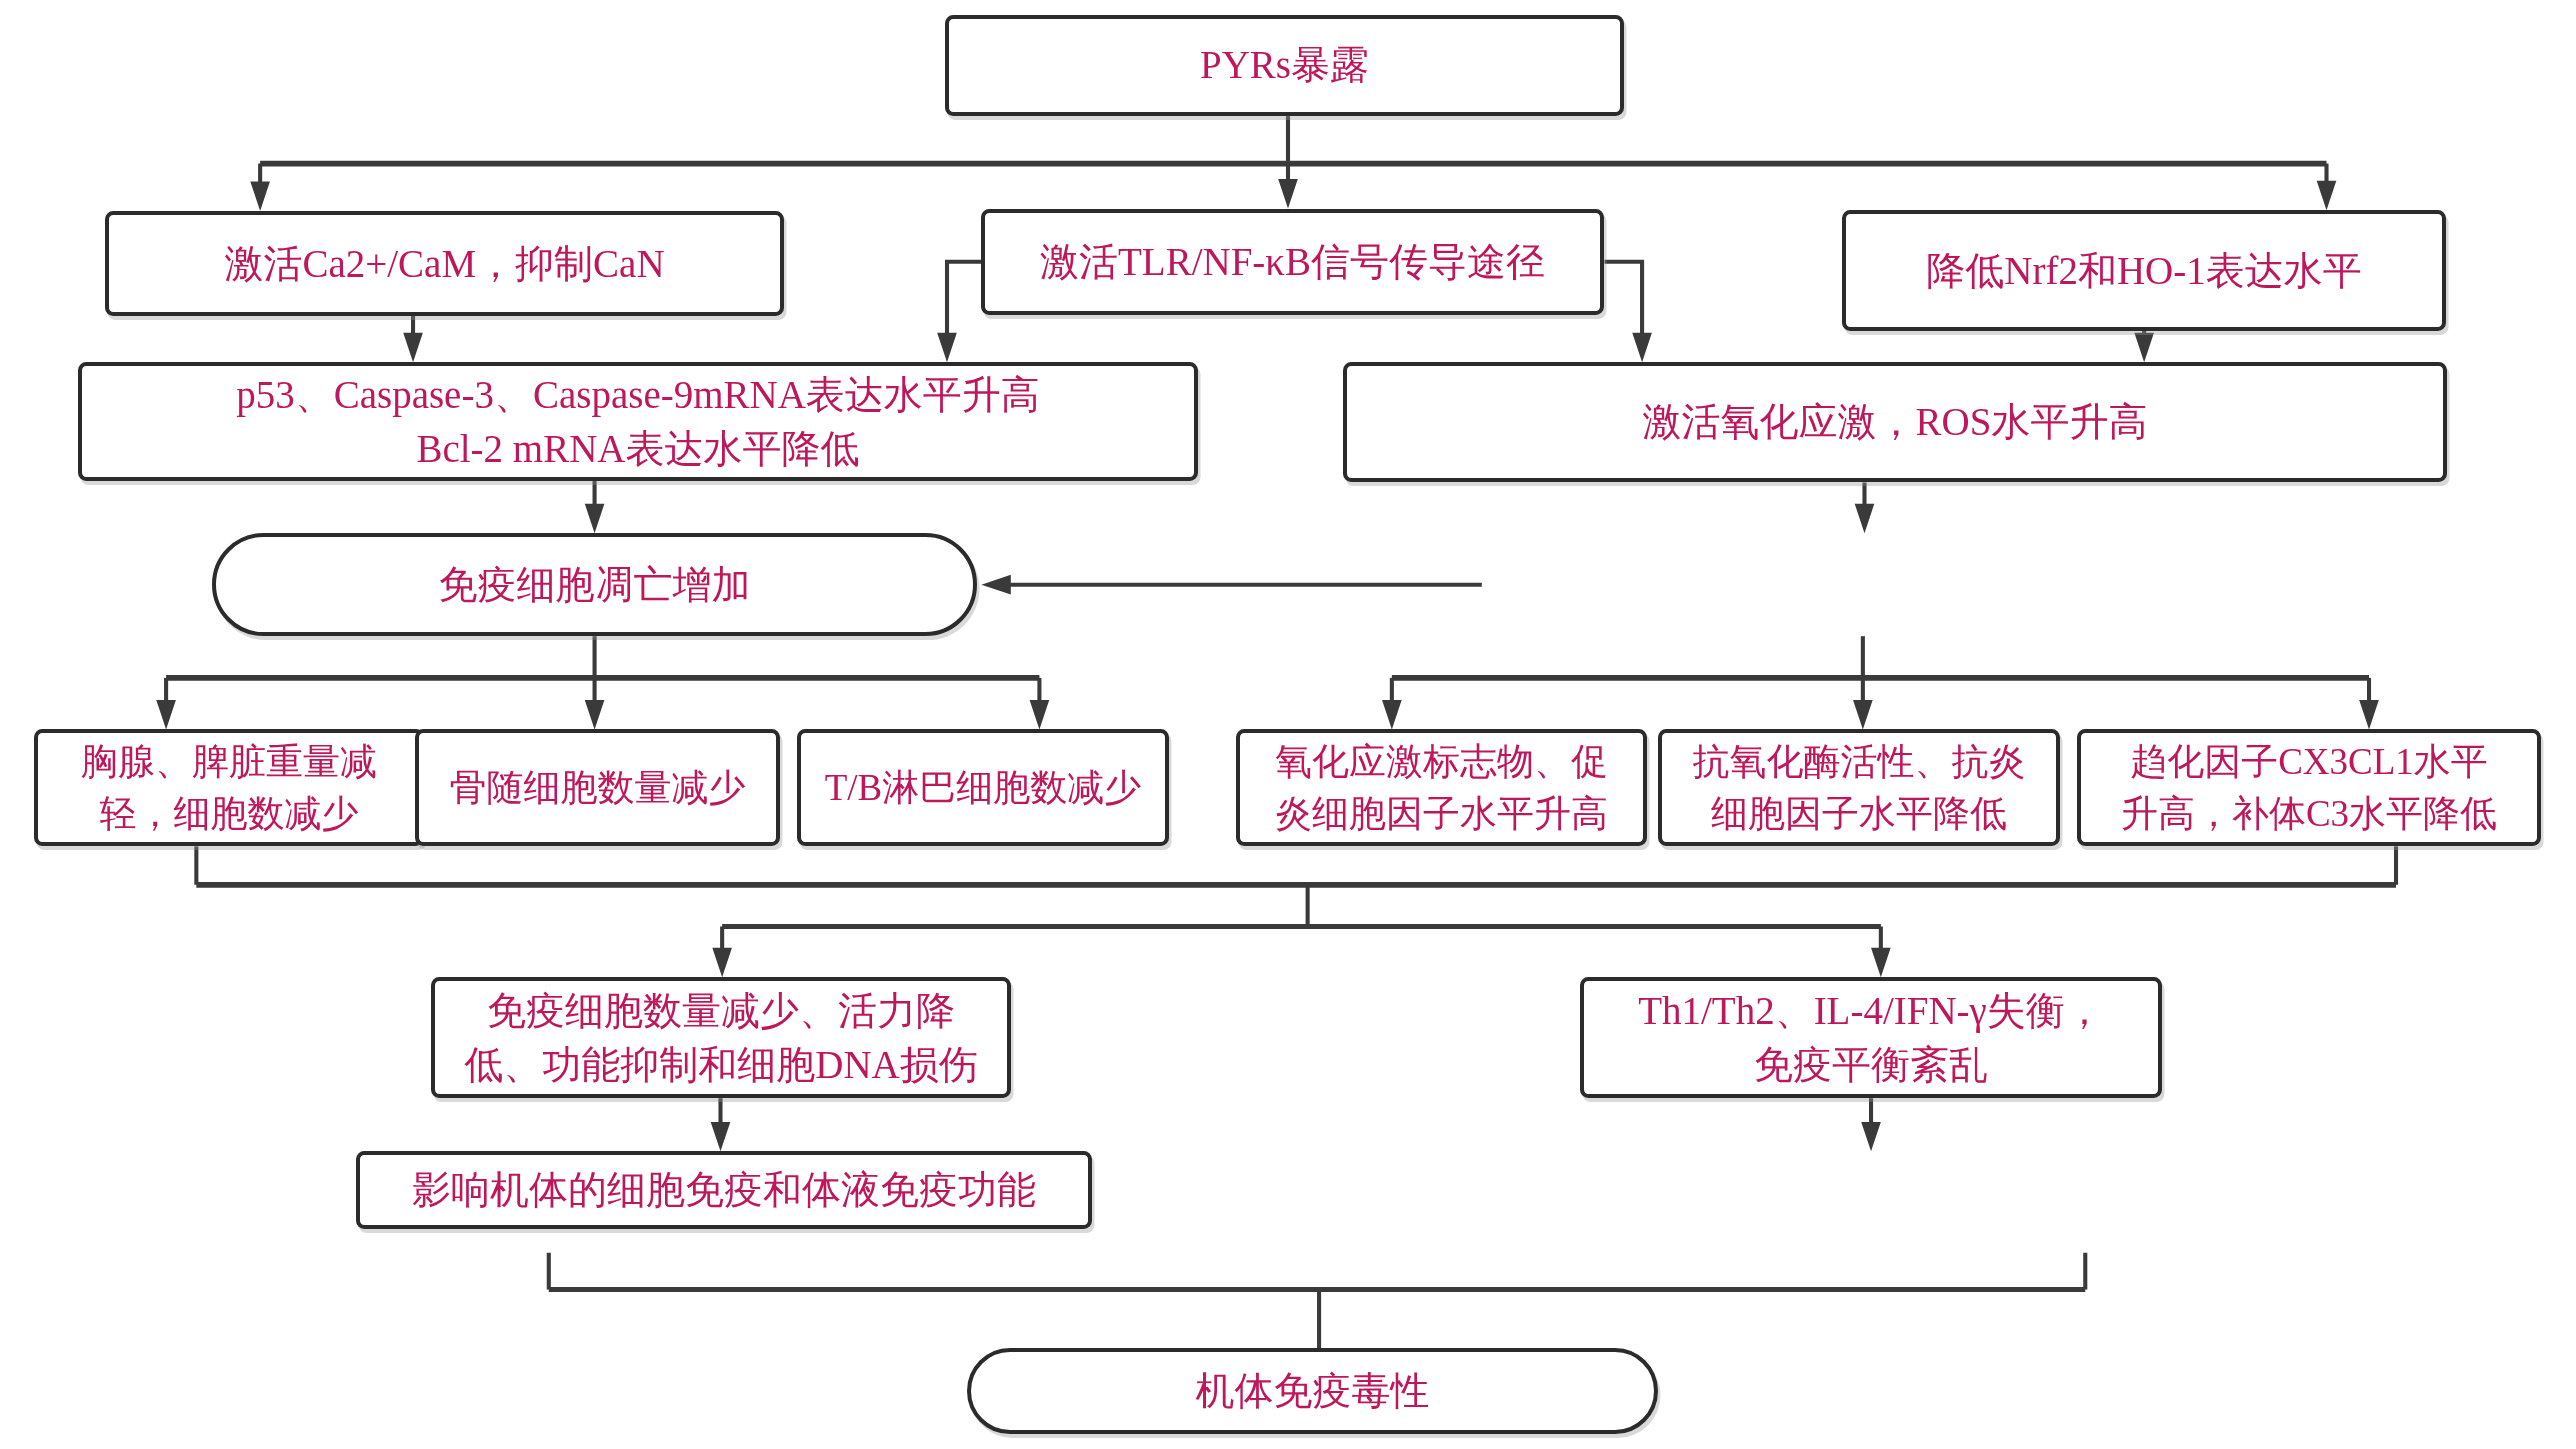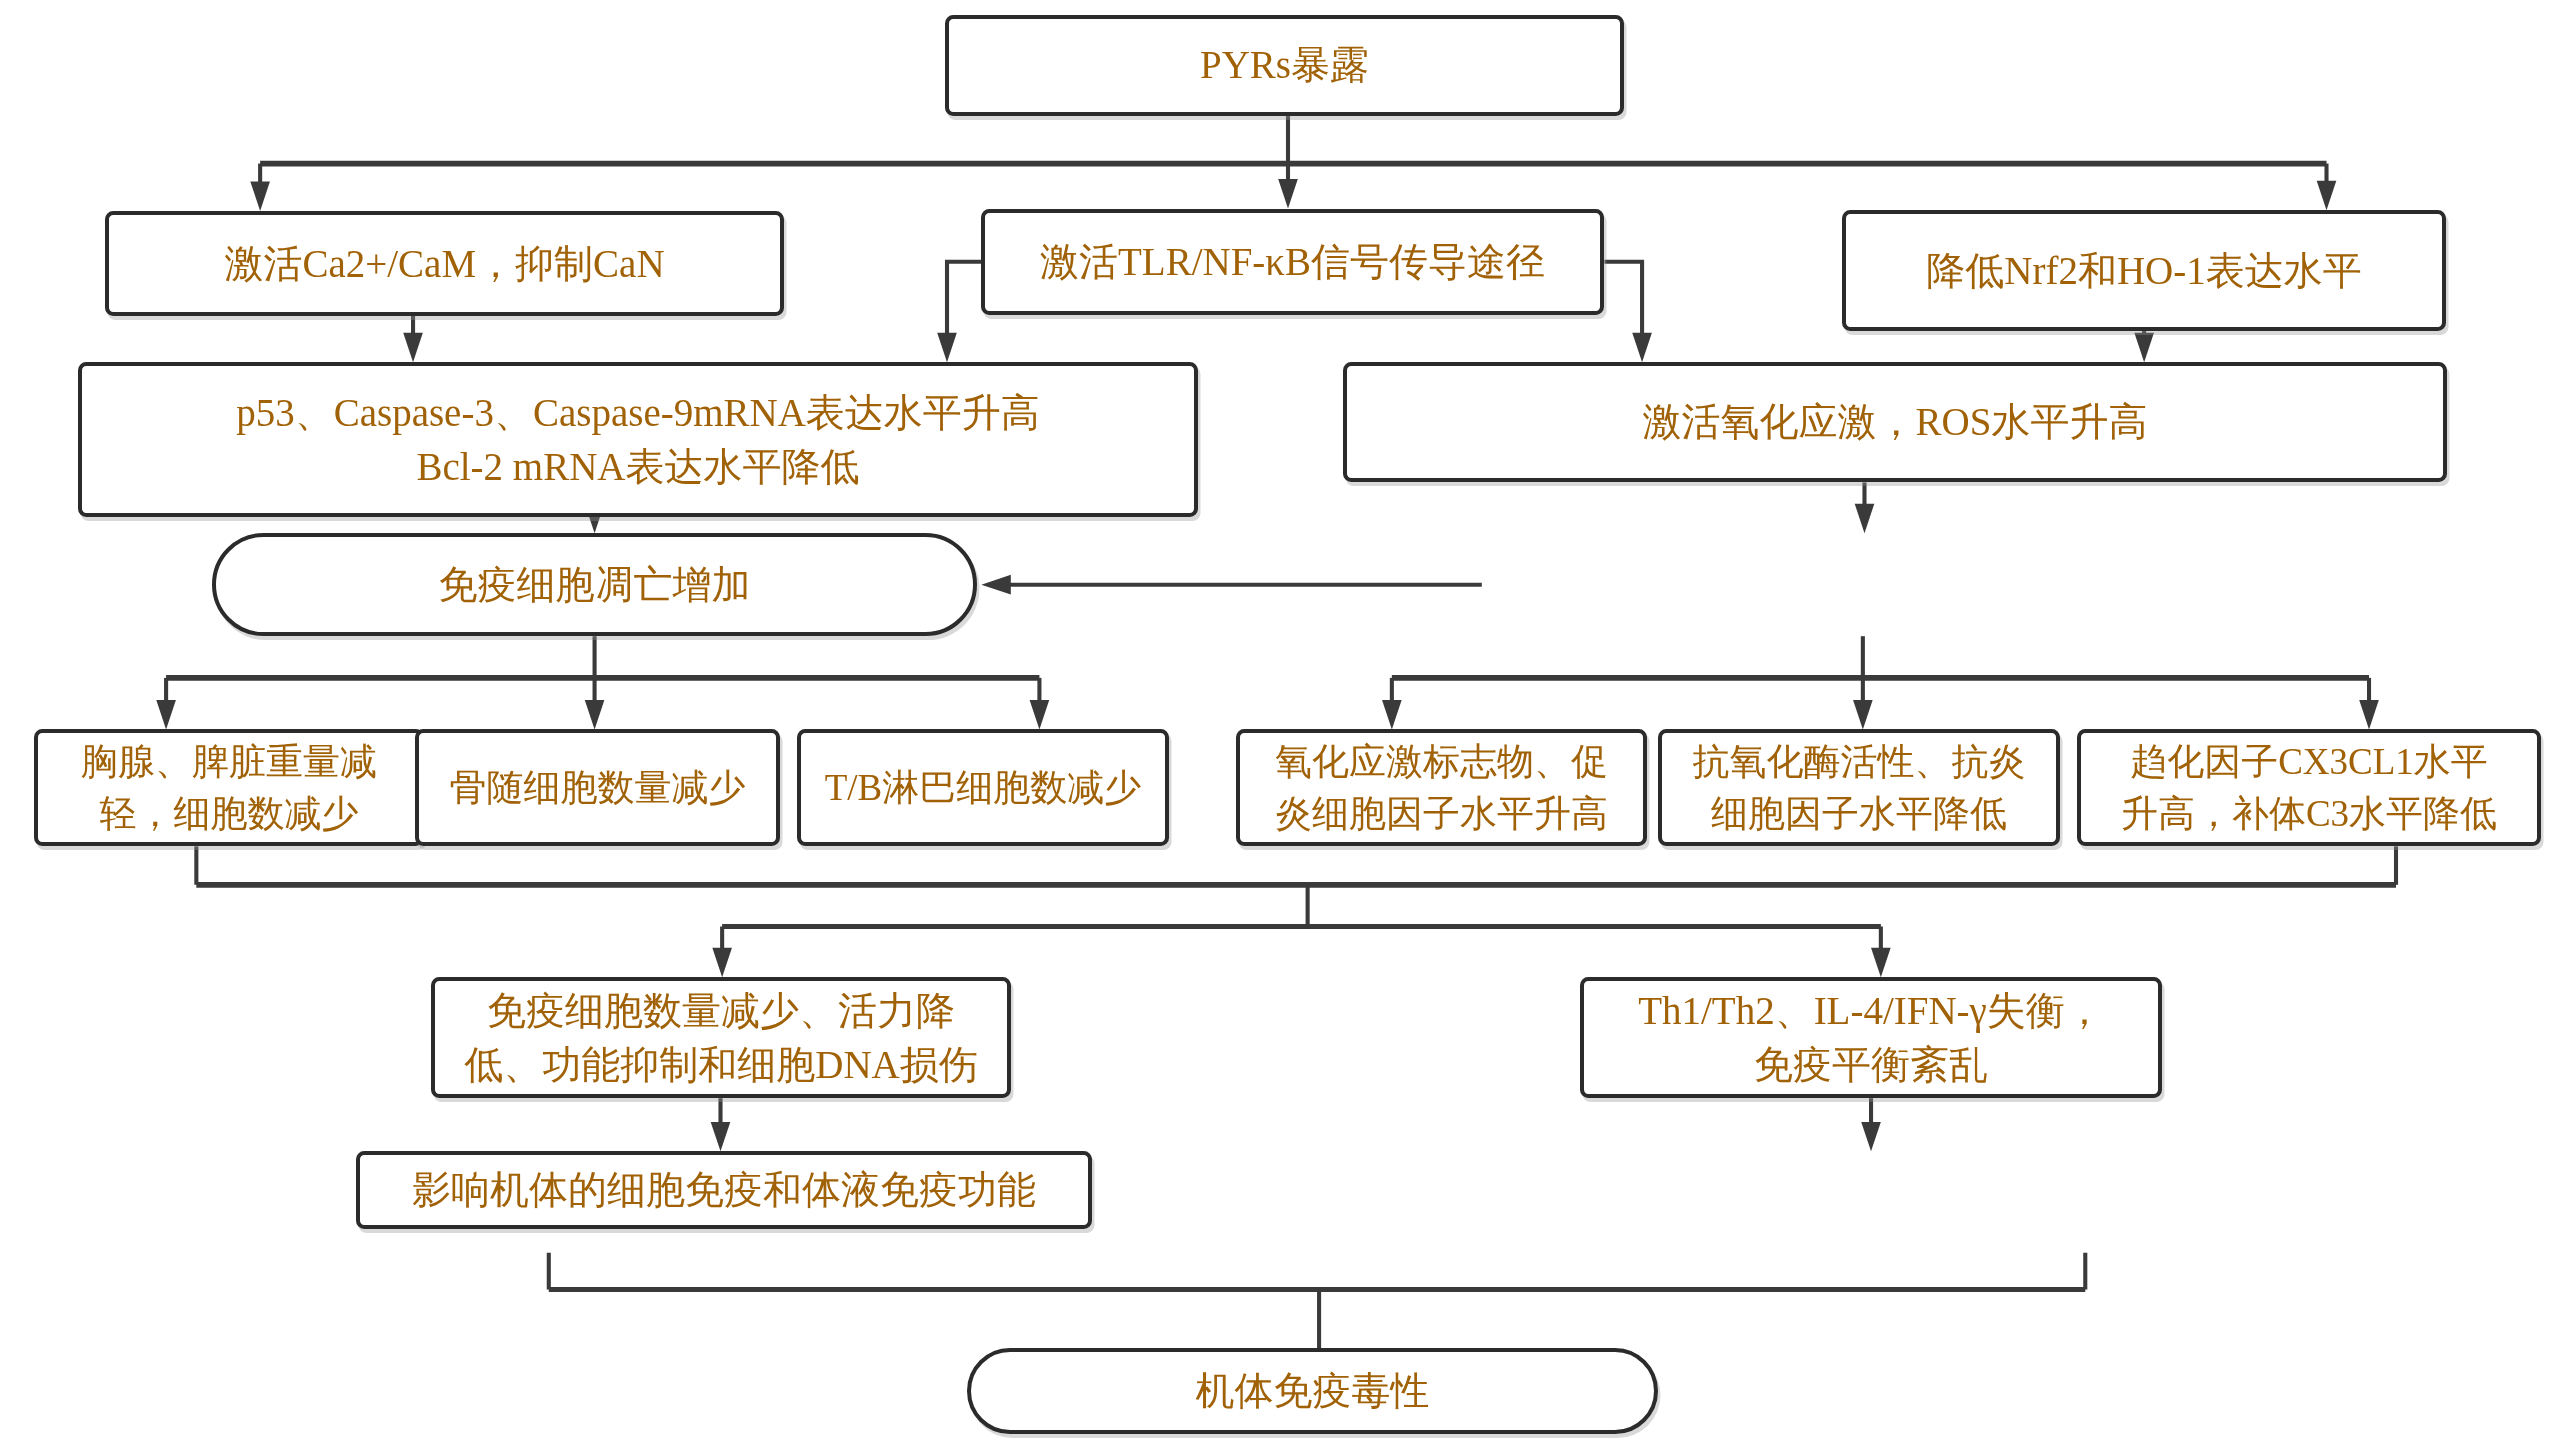--- a/index.html
+++ b/index.html
@@ -8,7 +8,7 @@
     width:2576px;height:1449px;
     background:#ffffff;
     font-family:"Liberation Serif","DejaVu Serif",serif;
-    color:#a16207;
+    color:#be185d;
   }
   .wires{position:absolute;left:0;top:0;}
   .node{

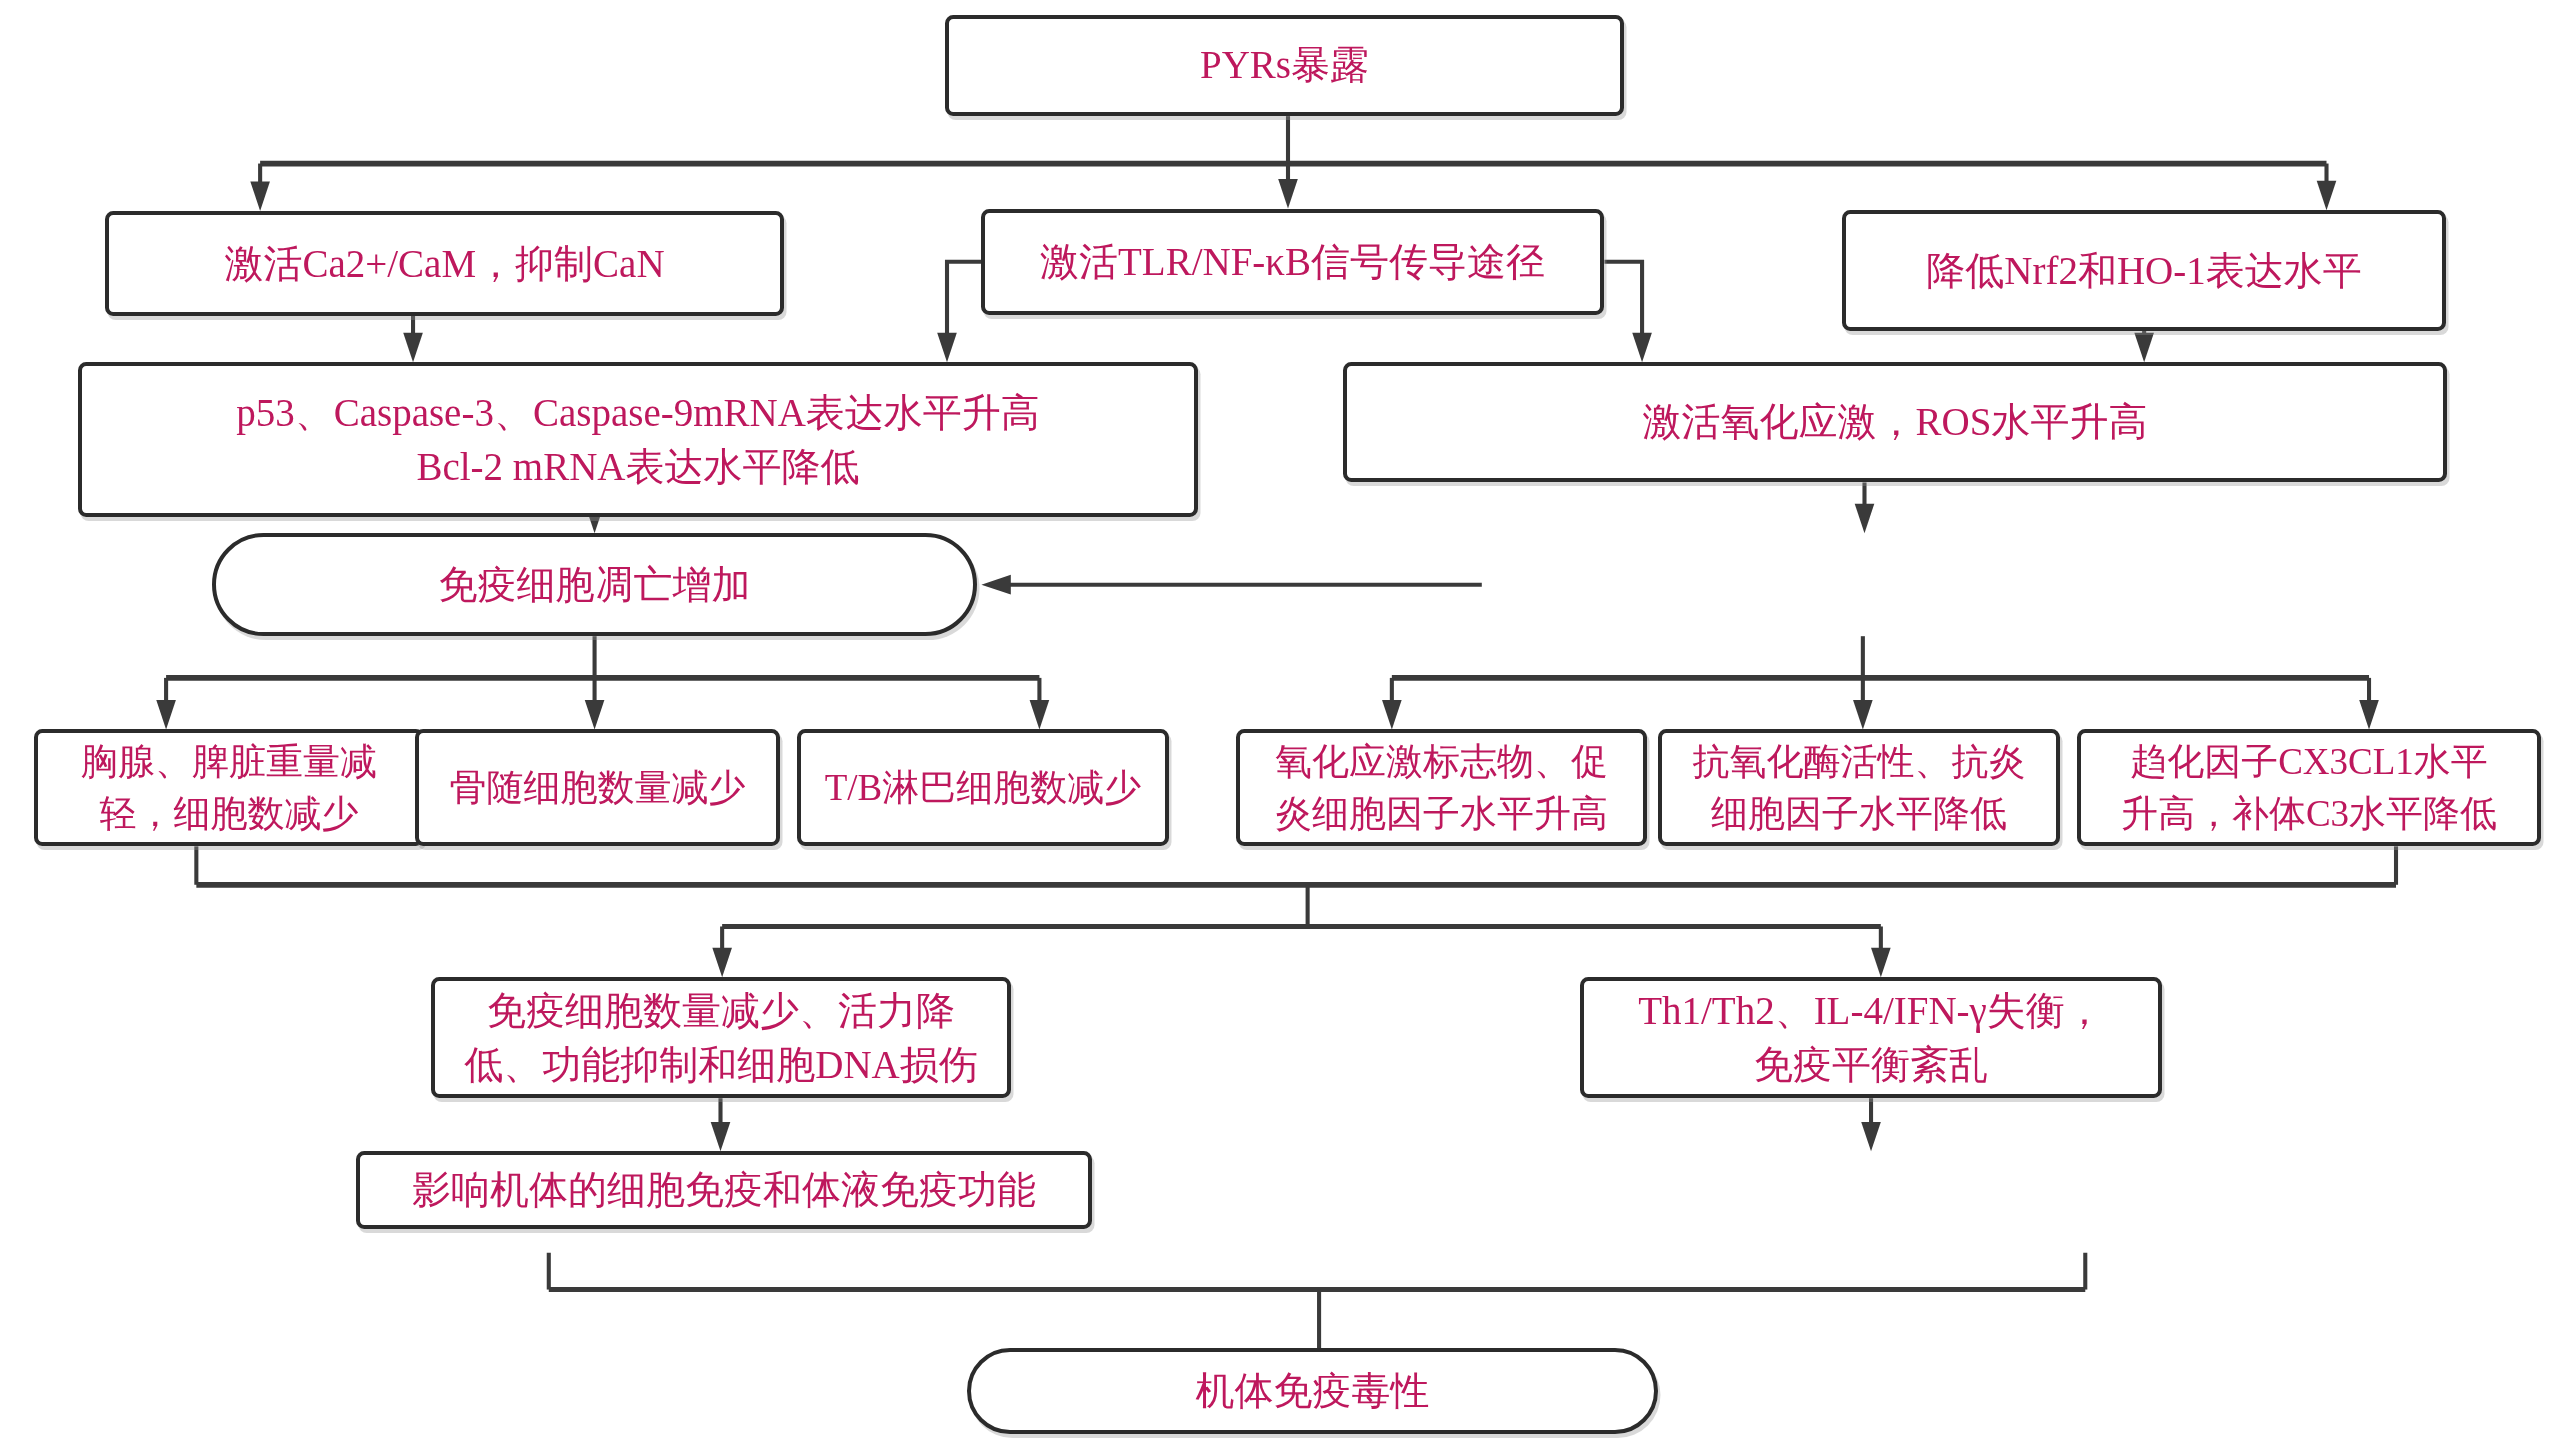--- a/index.html
+++ b/index.html
@@ -117,7 +117,7 @@
   <div class="node rect" style="left:981px;top:209px;width:623px;height:106px">激活TLR/NF-κB信号传导途径</div>
   <div class="node rect" style="left:1842px;top:210px;width:604px;height:121px">降低Nrf2和HO-1表达水平</div>
 
-  <div class="node rect" style="left:78px;top:362px;width:1120px;height:155px">p53、Caspase-3、Caspase-9mRNA表达水平升高
+  <div class="node rect" style="left:78px;top:362px;width:1120px;height:119px">p53、Caspase-3、Caspase-9mRNA表达水平升高
 Bcl-2 mRNA表达水平降低</div>
   <div class="node rect" style="left:1343px;top:362px;width:1104px;height:120px">激活氧化应激，ROS水平升高</div>
 

